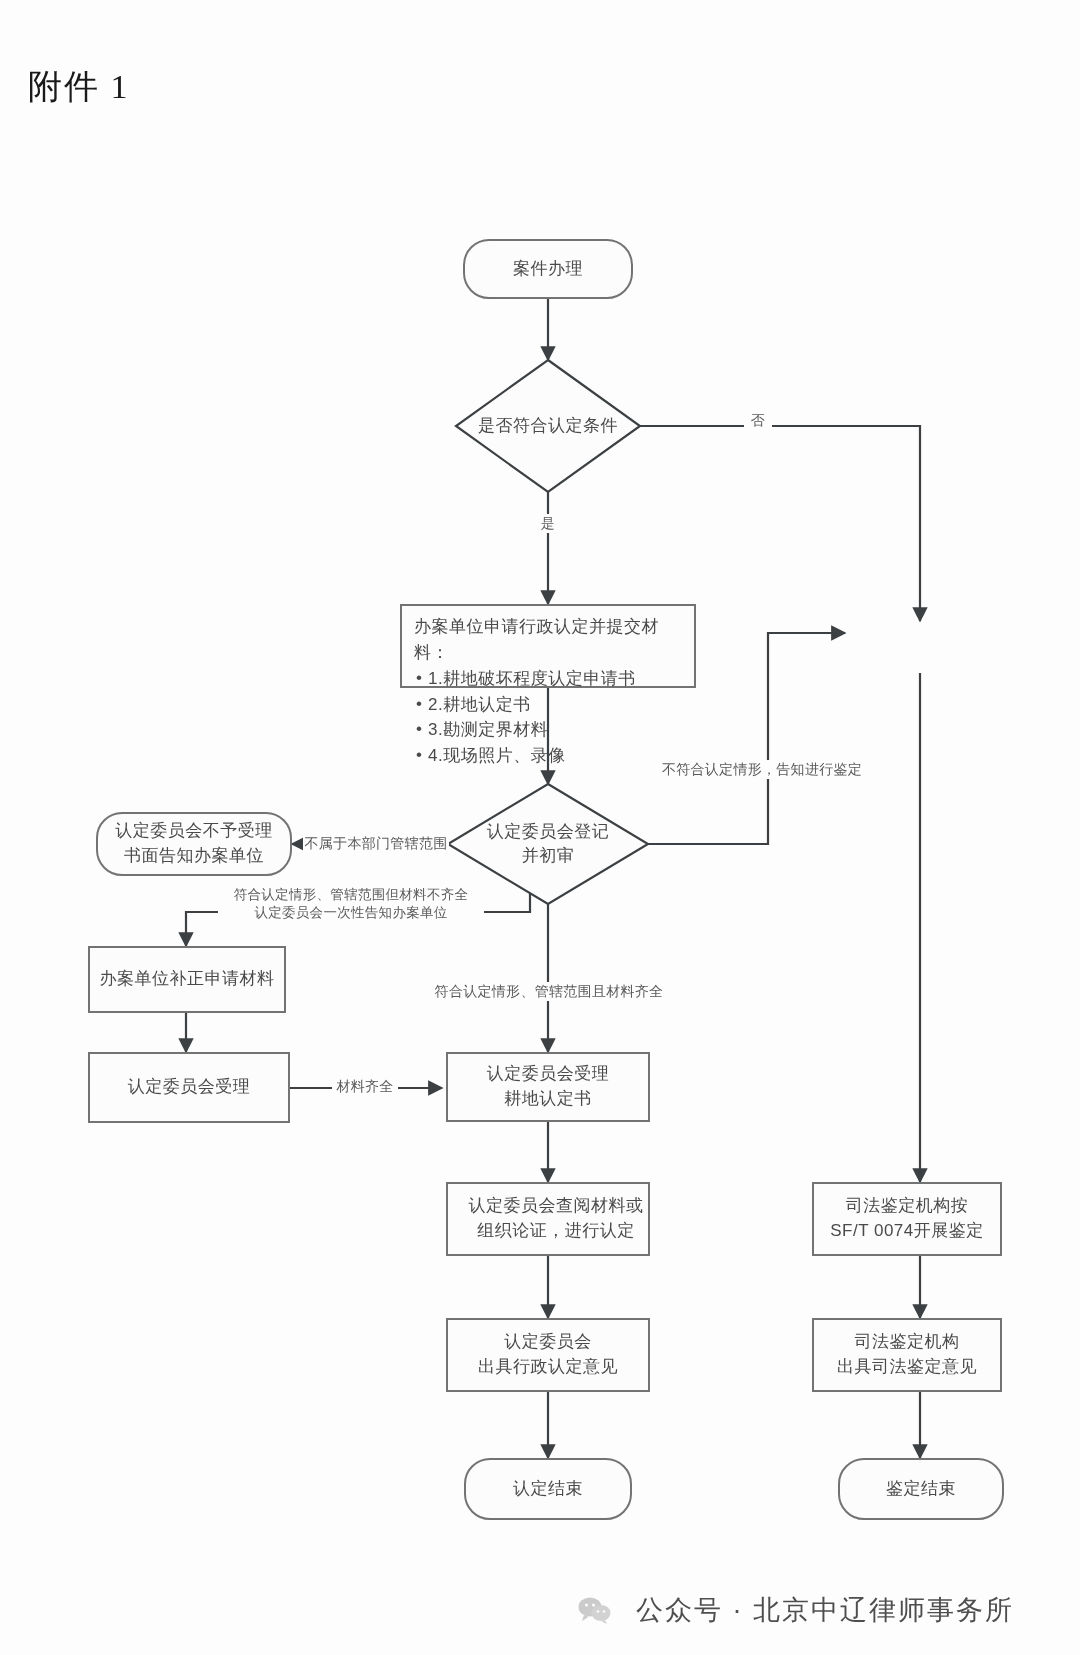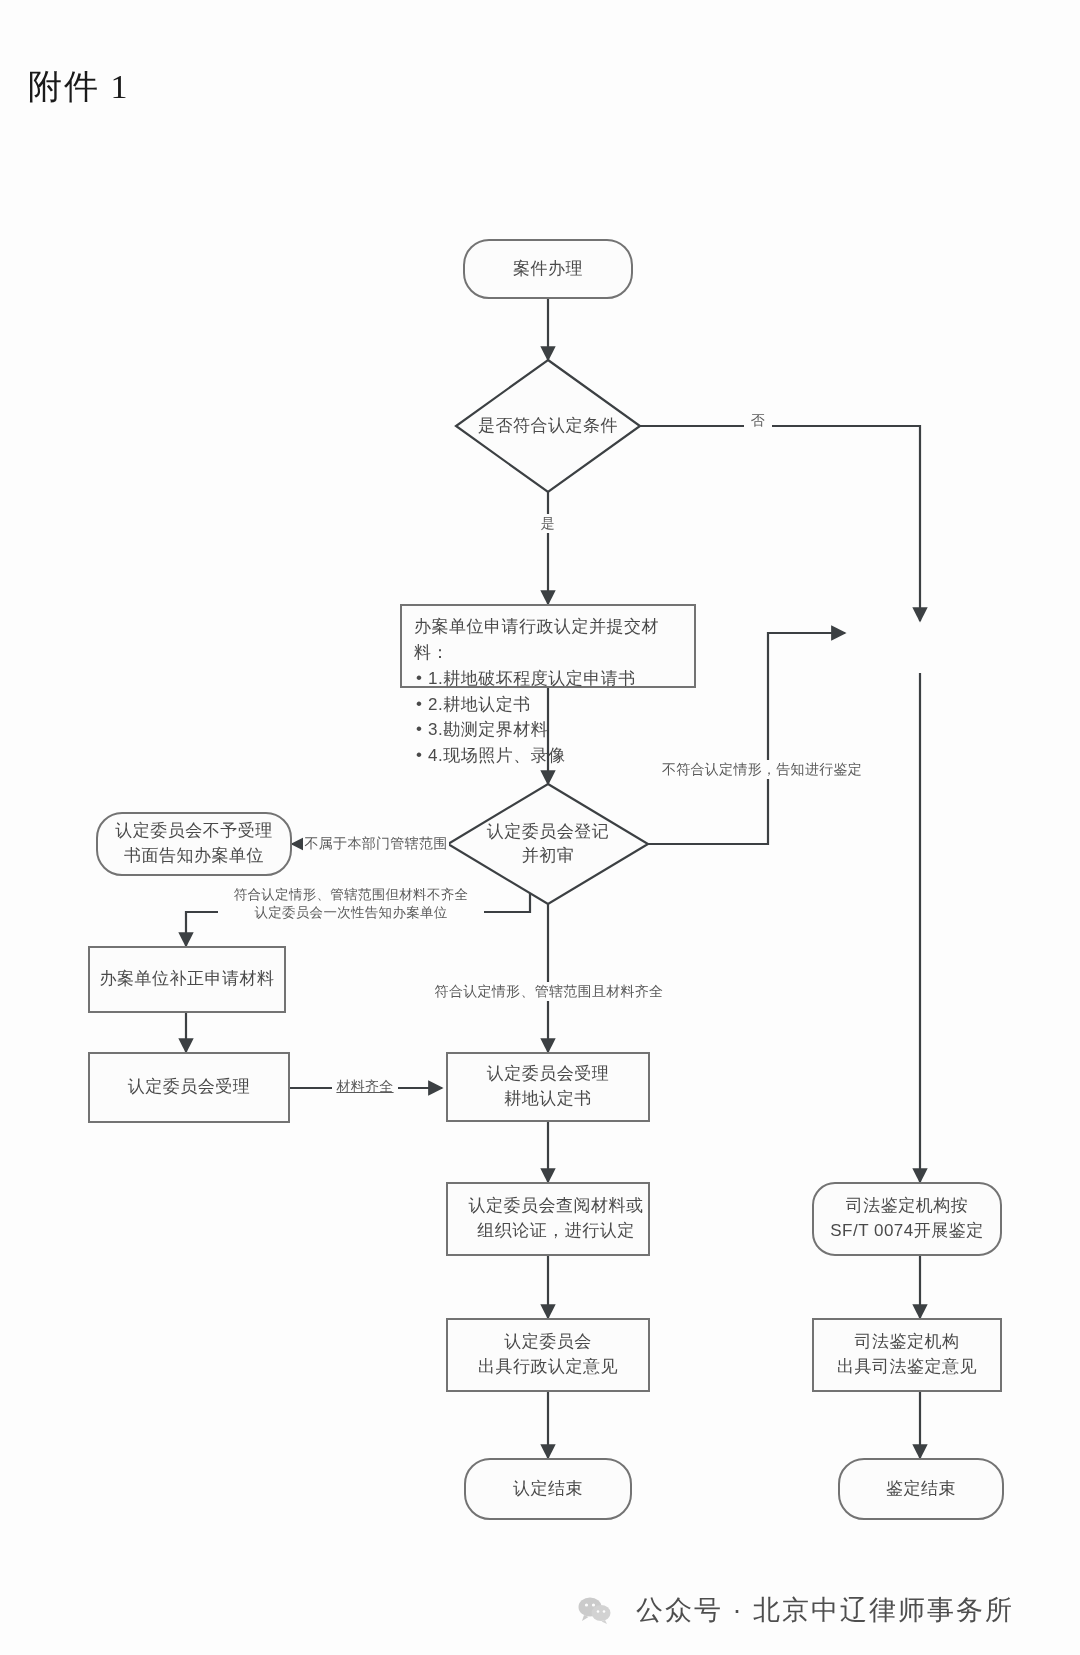--- a/index.html
+++ b/index.html
@@ -248,7 +248,7 @@
 
     <div class="edge-label" style="left:424px; top:970px; width:250px;margin-top:12px;">符合认定情形、管辖范围且材料齐全</div>
 
-    <div class="edge-label" style="left:332px; top:1077px; width:66px;text-decoration:underline;">材料齐全</div>
+    <div class="edge-label" style="left:332px; top:1077px; width:66px;">材料齐全</div>
 
   </div>
 

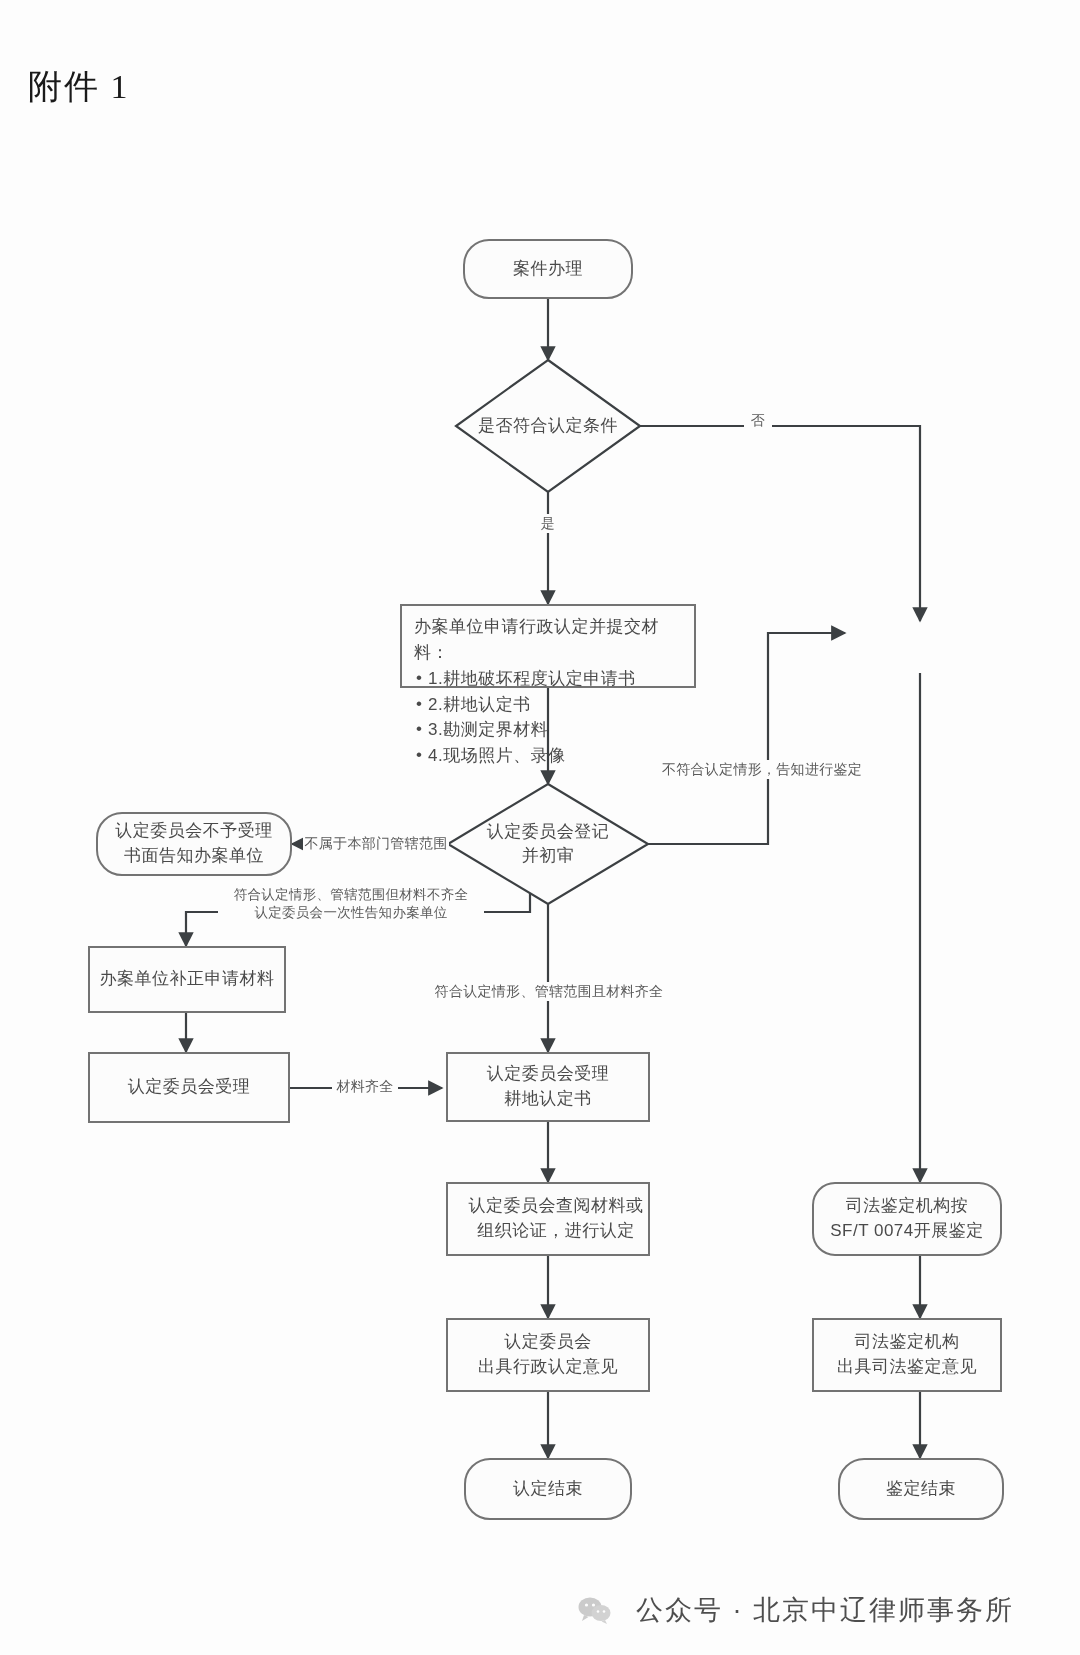--- a/index.html
+++ b/index.html
@@ -227,7 +227,7 @@
 
     <div class="node rounded" style="left:464px; top:1458px; width:168px; height:62px;">认定结束</div>
 
-    <div class="node" style="left:812px; top:1182px; width:190px; height:74px;border-radius:23px;">司法鉴定机构按
+    <div class="node" style="left:812px; top:1182px; width:190px; height:74px;">司法鉴定机构按
 SF/T 0074开展鉴定</div>
 
     <div class="node" style="left:812px; top:1318px; width:190px; height:74px;">司法鉴定机构

